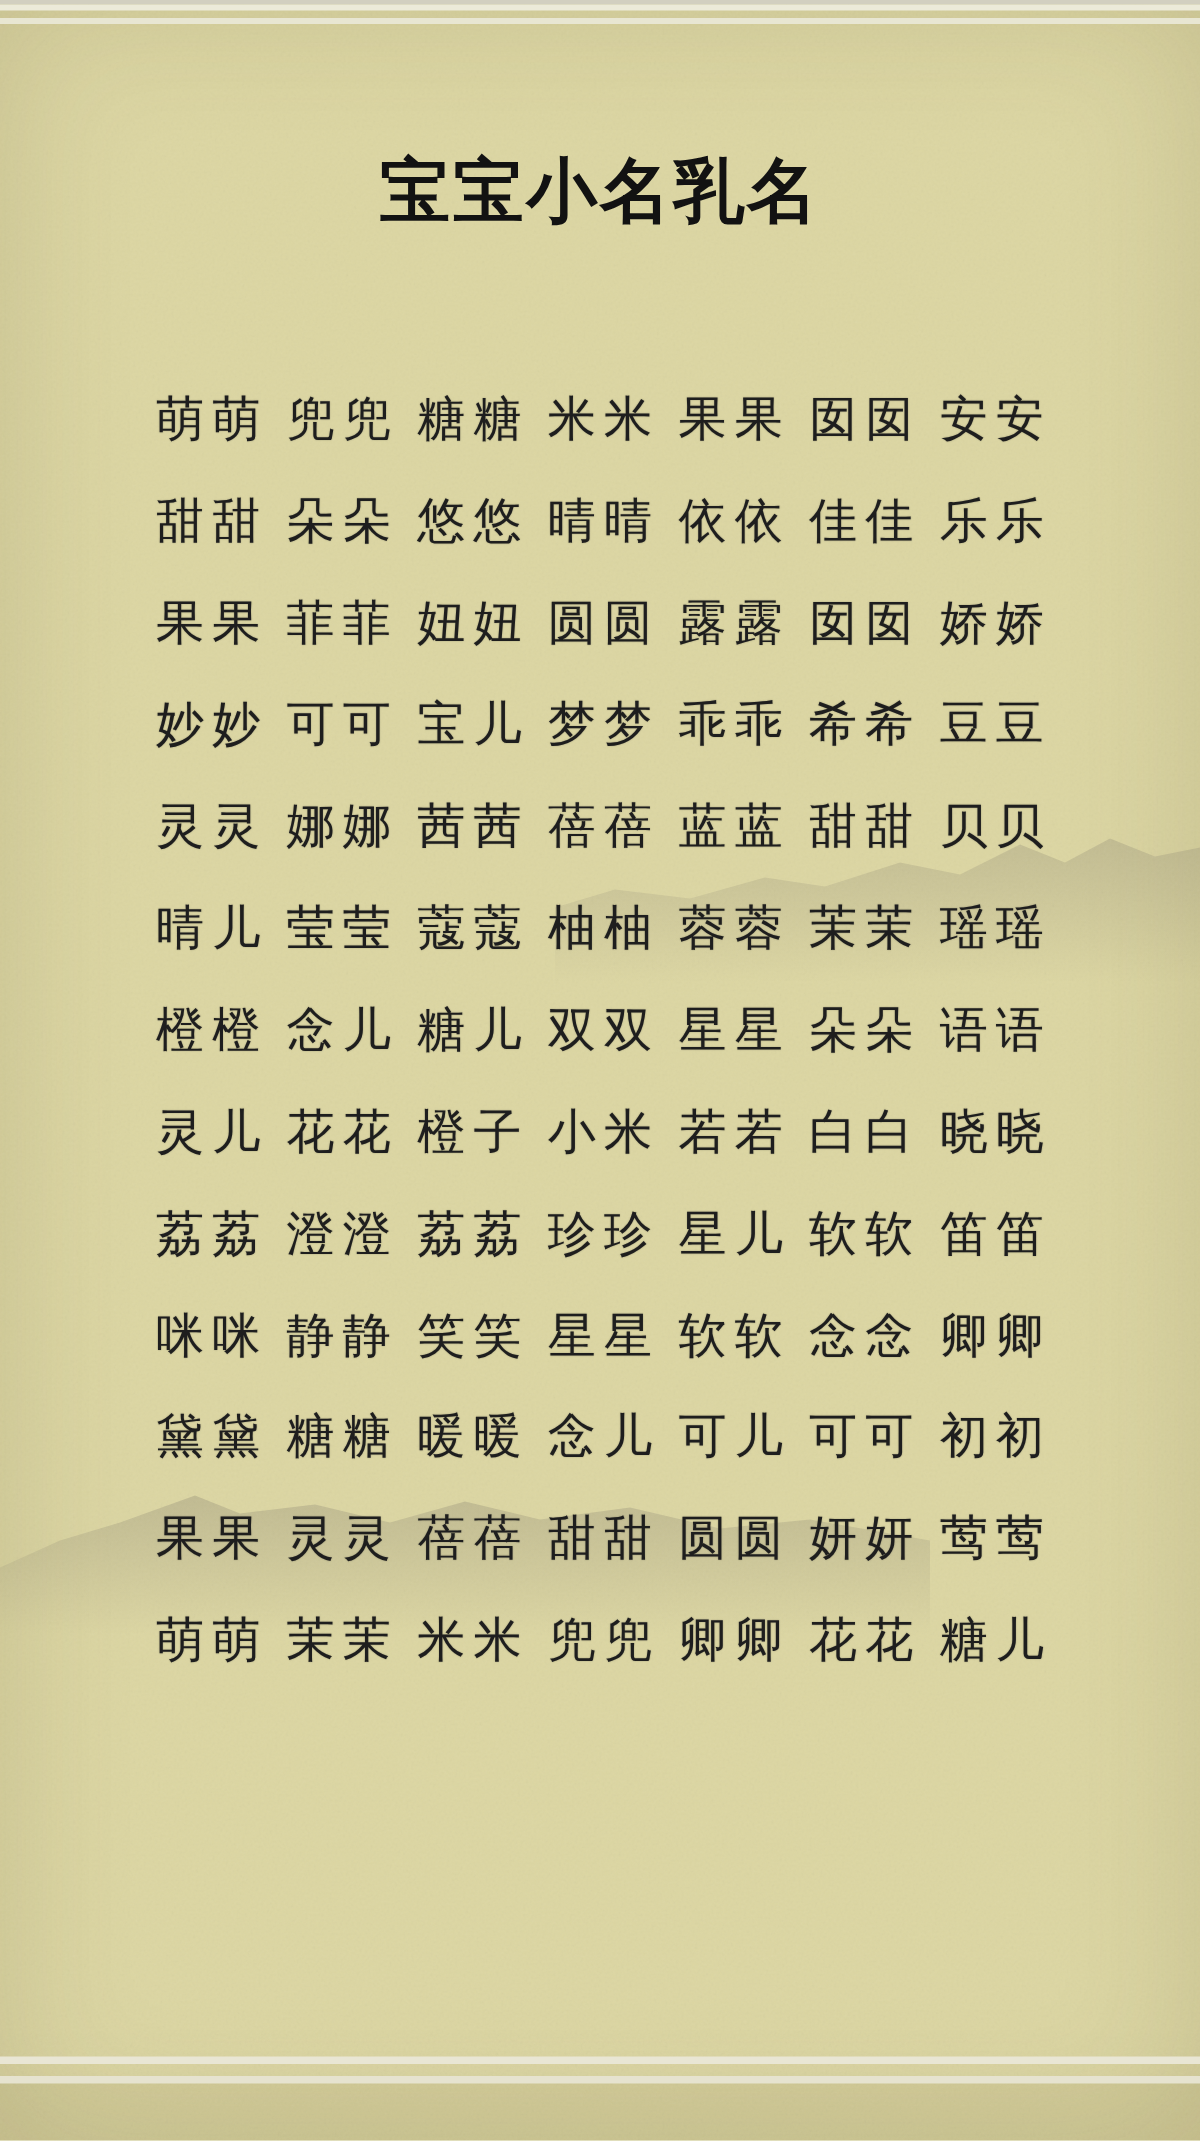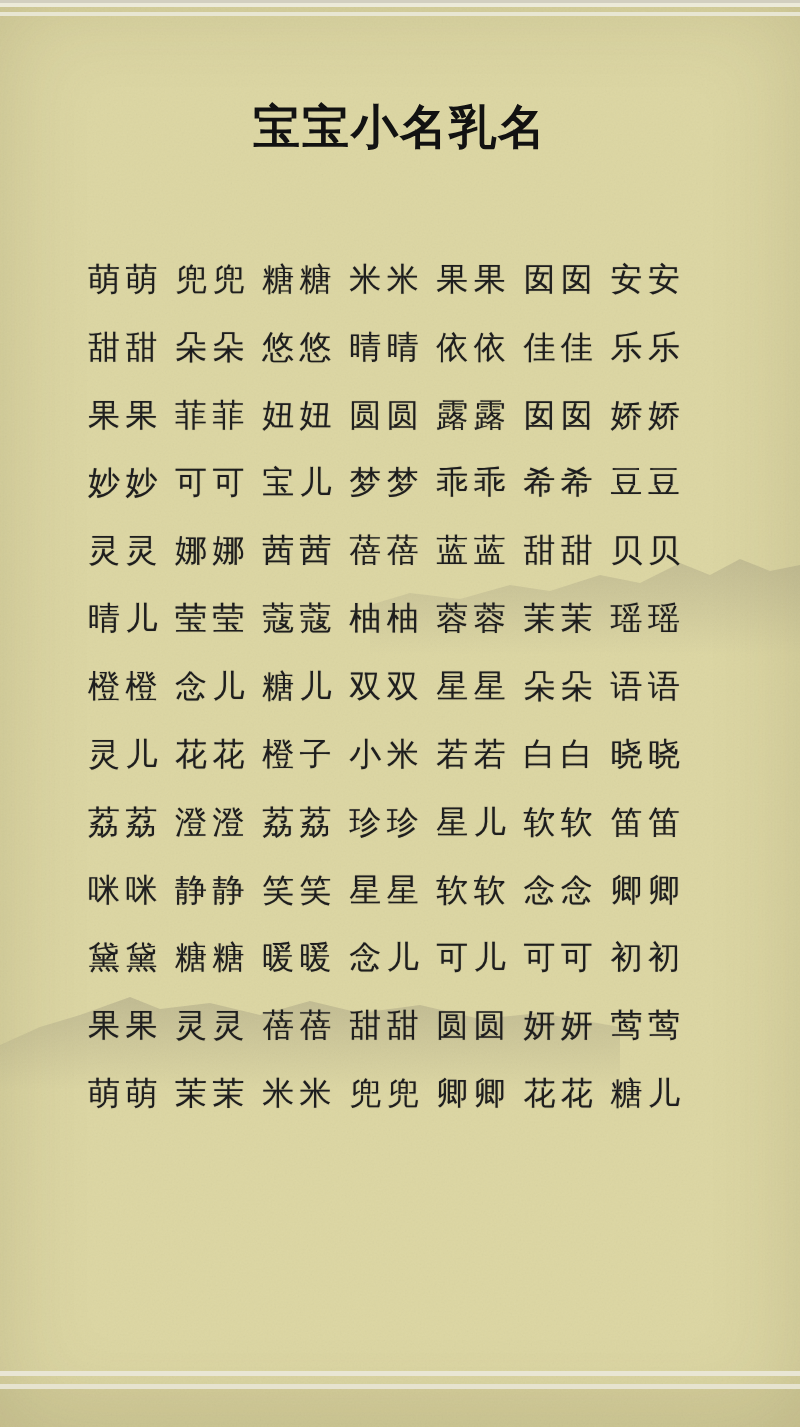--- a/index.html
+++ b/index.html
@@ -48,7 +48,7 @@
   .names-grid {
     position: absolute;
     top: 246px;
-    left: 88px;
+    left: 104px;
     width: 592px;
     height: 882px;
     display: grid;

